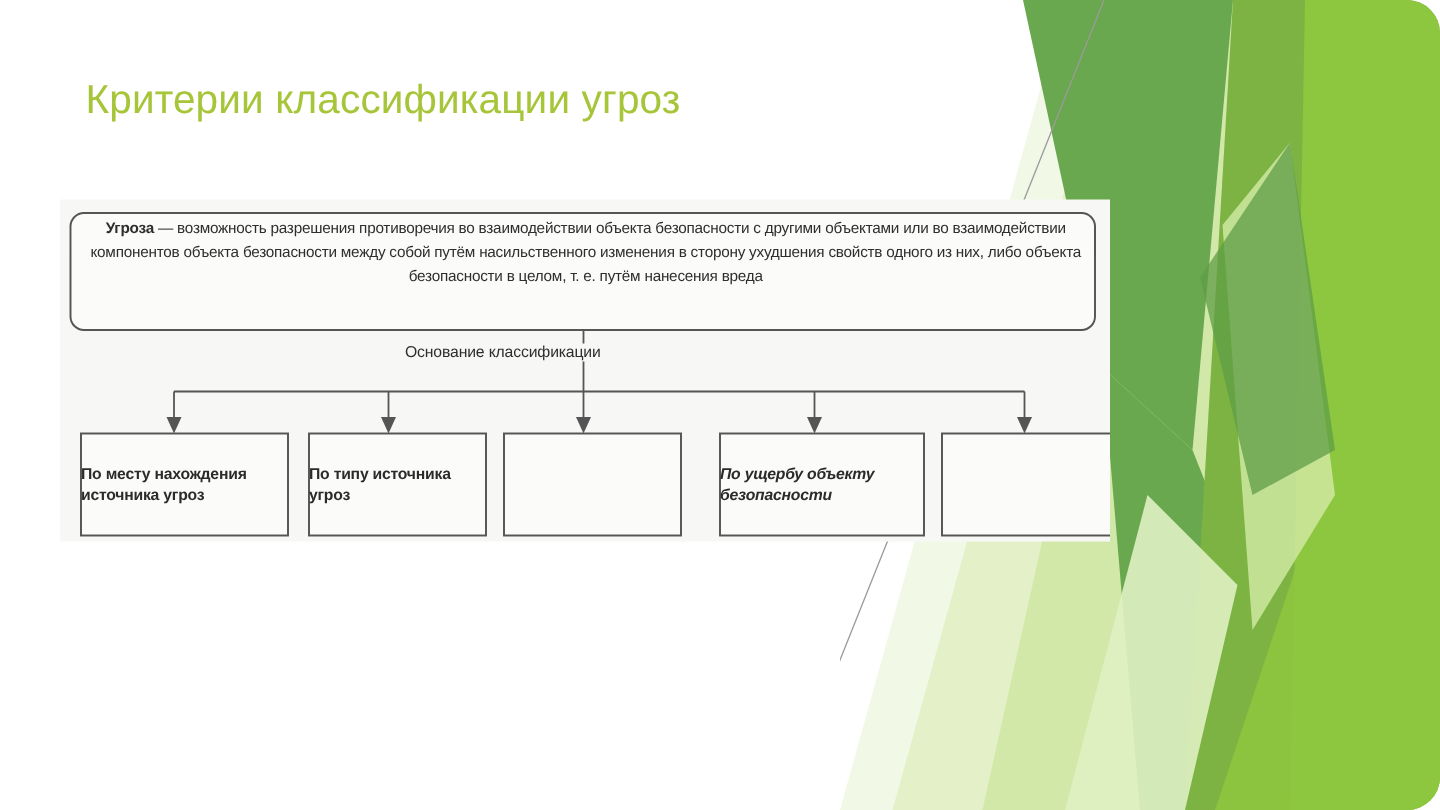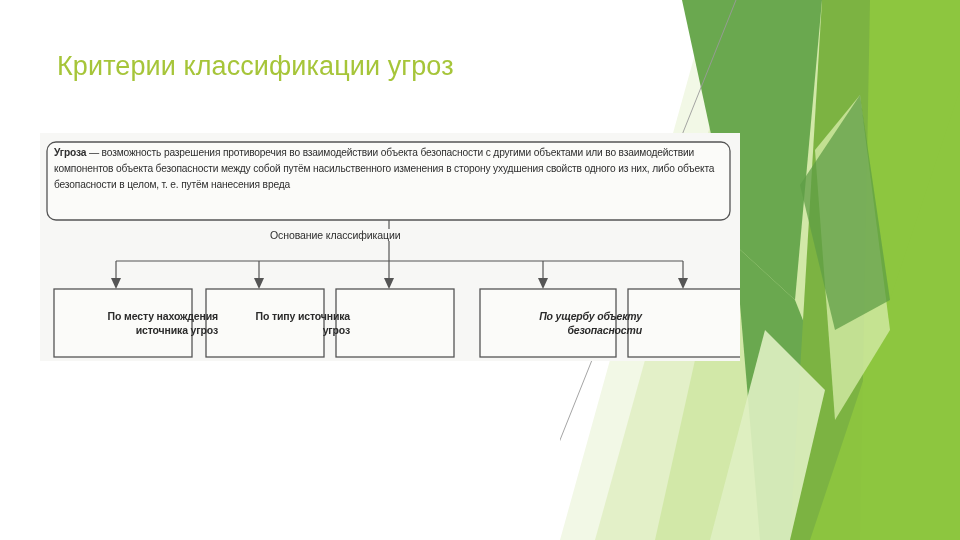--- a/index.html
+++ b/index.html
@@ -14,6 +14,7 @@
     background: #ffffff;
     overflow: hidden;
     font-family: "Liberation Sans", sans-serif;
+    border-radius: 22px;
   }
 
   

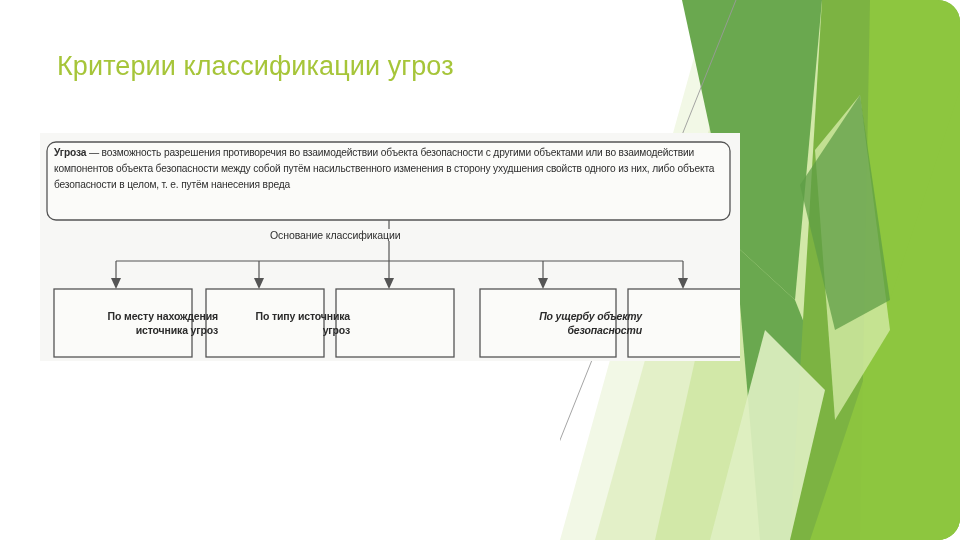--- a/index.html
+++ b/index.html
@@ -58,6 +58,7 @@
     left: 14px;
     top: 12px;
     width: 673px;
+    text-align: center;
     font-size: 10.2px;
     line-height: 16.2px;
     color: #2e2e2e;

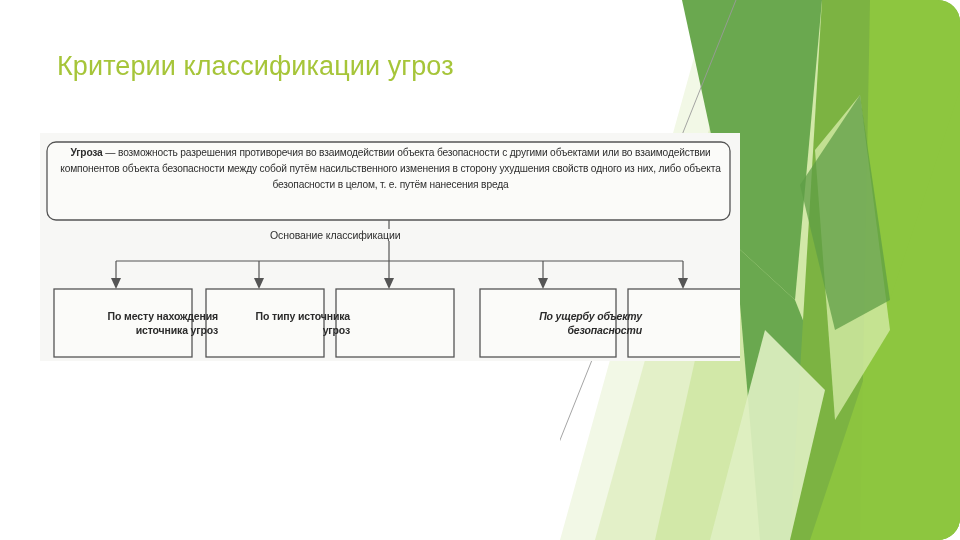--- a/index.html
+++ b/index.html
@@ -81,7 +81,7 @@
 
   .leafbox-text {
     position: absolute;
-    text-align: right;
+    text-align: left;
     font-size: 10.5px;
     line-height: 14px;
     font-weight: 700;
@@ -91,7 +91,6 @@
     align-items: center;
     justify-content: center;
     flex-direction: column;
-    margin-left: 26px;
   }
 </style>
 </head>

